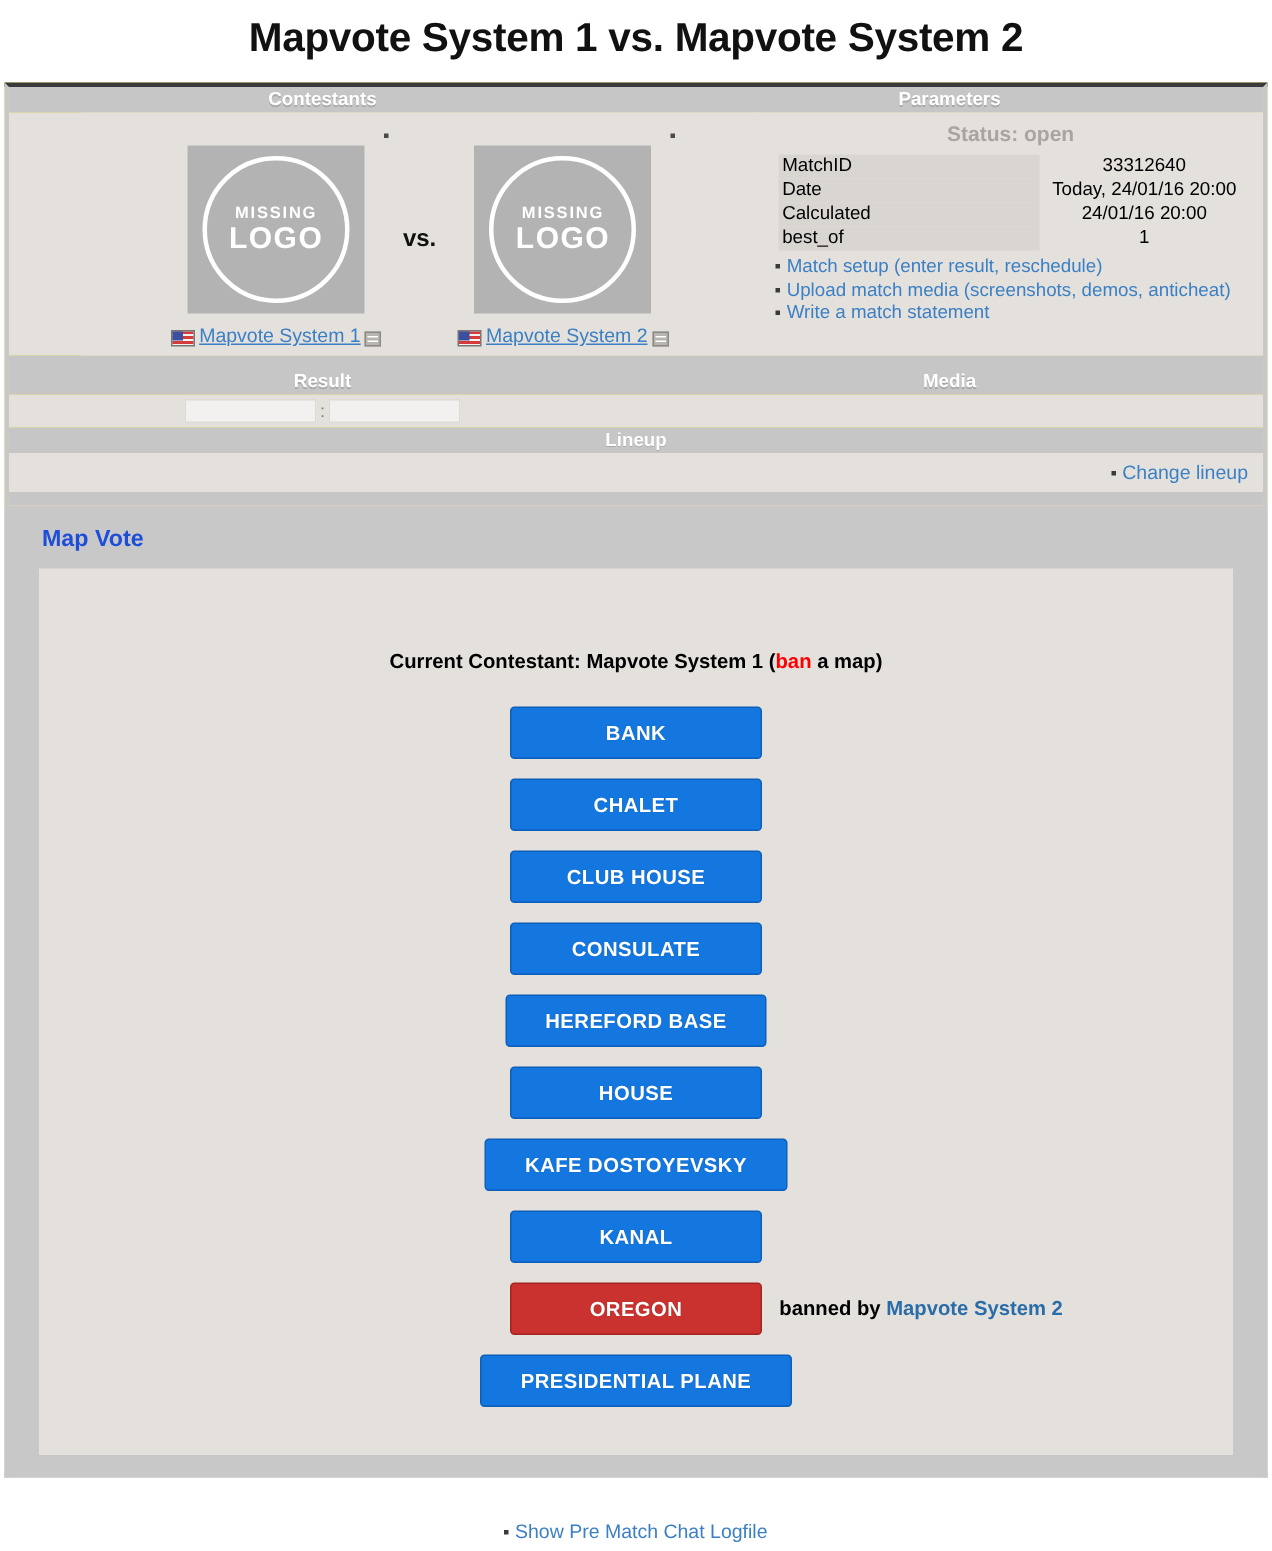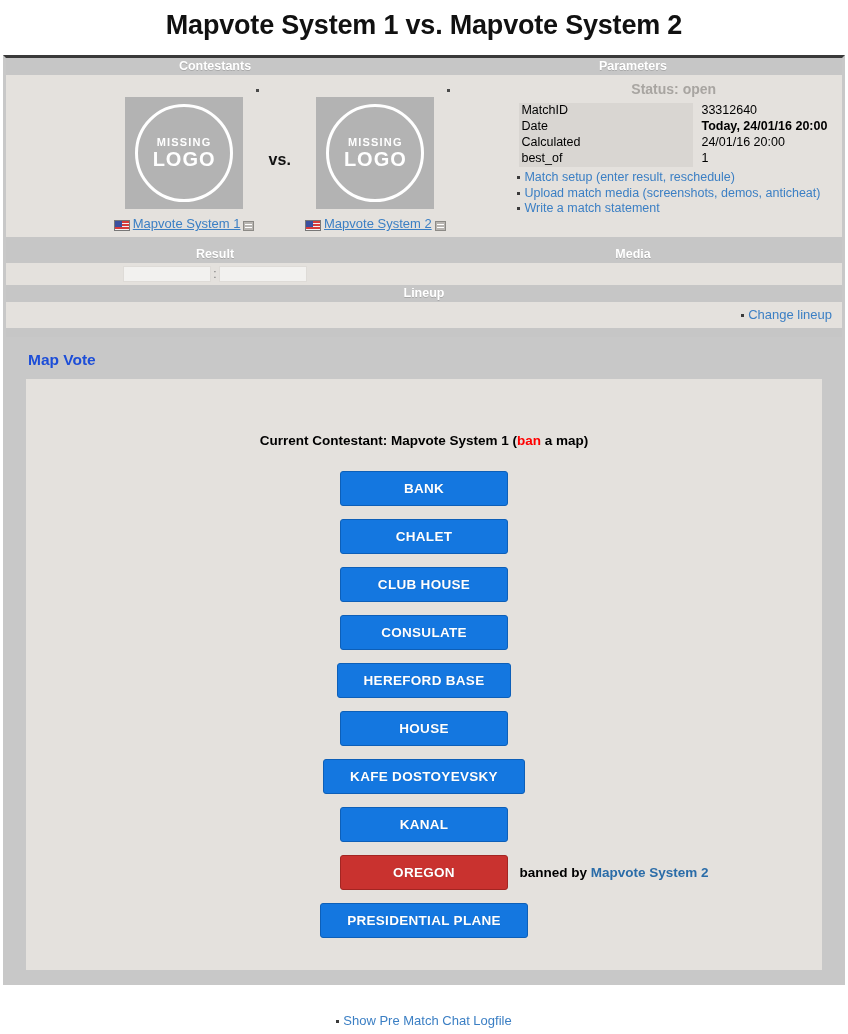--- a/index.html
+++ b/index.html
@@ -214,7 +214,7 @@
     width: 172px;
     padding-left: 2px !important;
   }
-  .param-val { padding-left: 8px !important; }
+  .param-val { padding-left: 8px !important; text-align: center; }
   .param-val.bold { font-weight: bold; margin-top: 44px; }
 
   .link-list { margin: 3px 0 0 4px; }

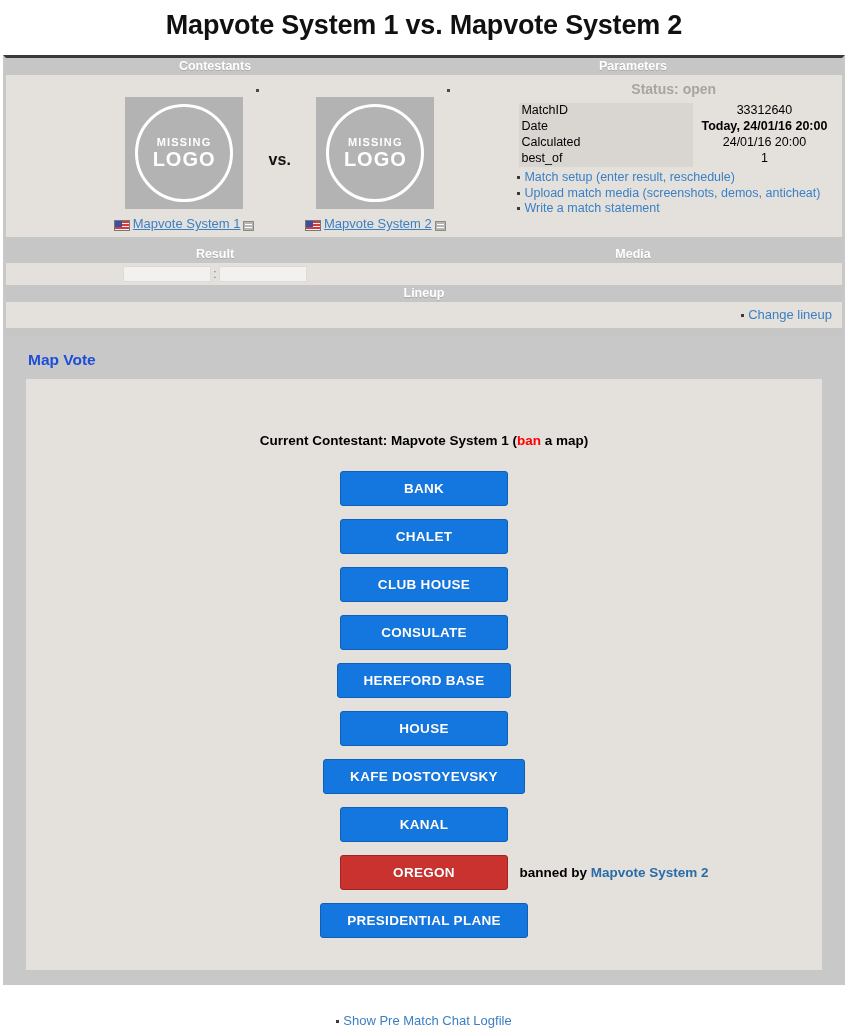--- a/index.html
+++ b/index.html
@@ -215,7 +215,7 @@
     padding-left: 2px !important;
   }
   .param-val { padding-left: 8px !important; text-align: center; }
-  .param-val.bold { font-weight: bold; margin-top: 44px; }
+  .param-val.bold { font-weight: normal; margin-top: 44px; }
 
   .link-list { margin: 3px 0 0 4px; }
   .link-item {

